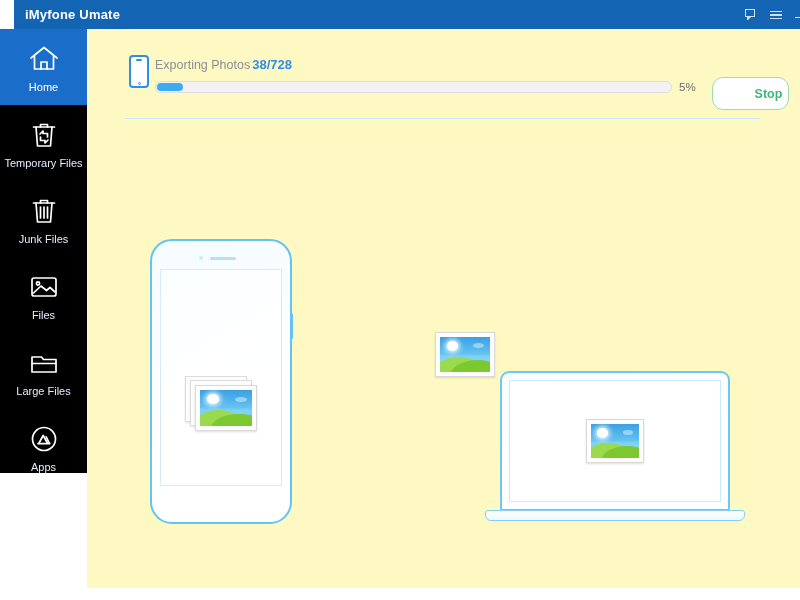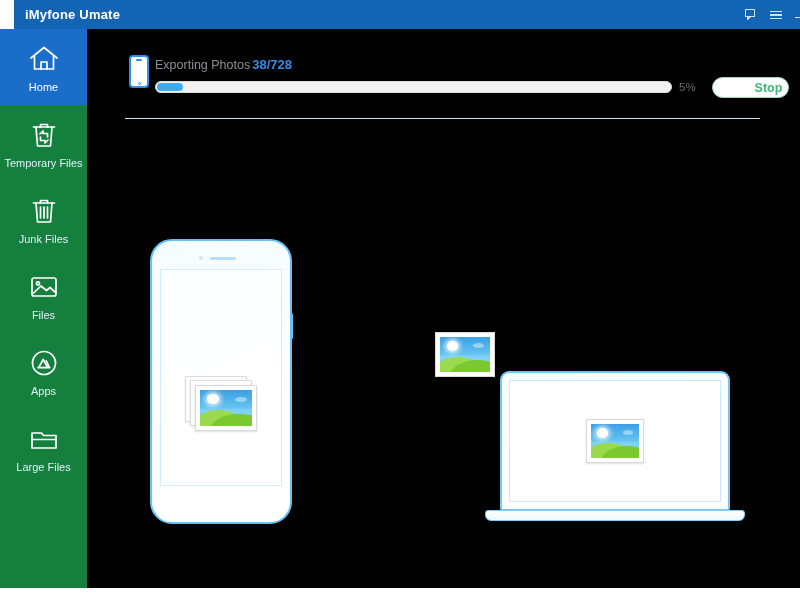--- a/index.html
+++ b/index.html
@@ -145,7 +145,7 @@
     left: 87px; top: 29px;
     width: 713px;
     height: 559px;
-    background: #000000;
+    background: #fef9c3;
   }
 
   

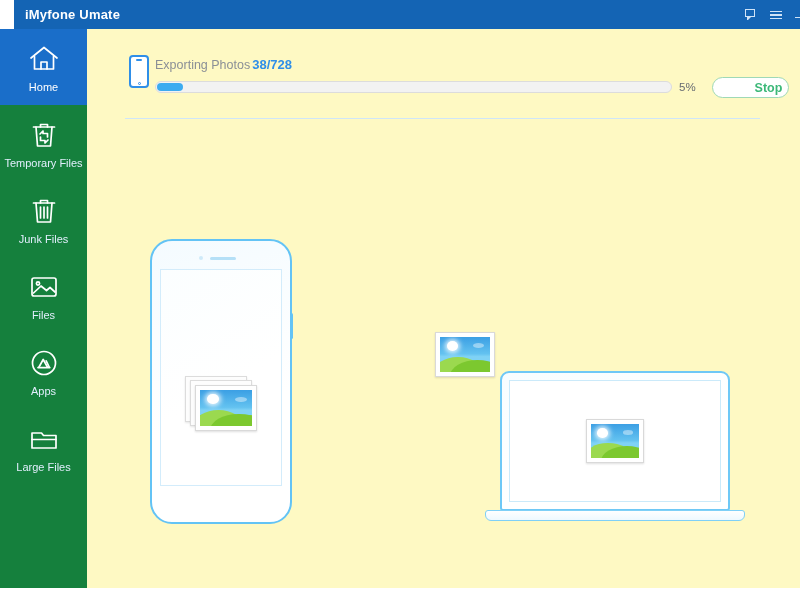--- a/index.html
+++ b/index.html
@@ -97,8 +97,8 @@
     position: absolute;
     left: 0; top: 29px;
     width: 87px;
-    height: 559px;
-    background: #15803d;
+    height: 444px;
+    background: #000000;
     overflow: hidden;
   }
   .nav-item {

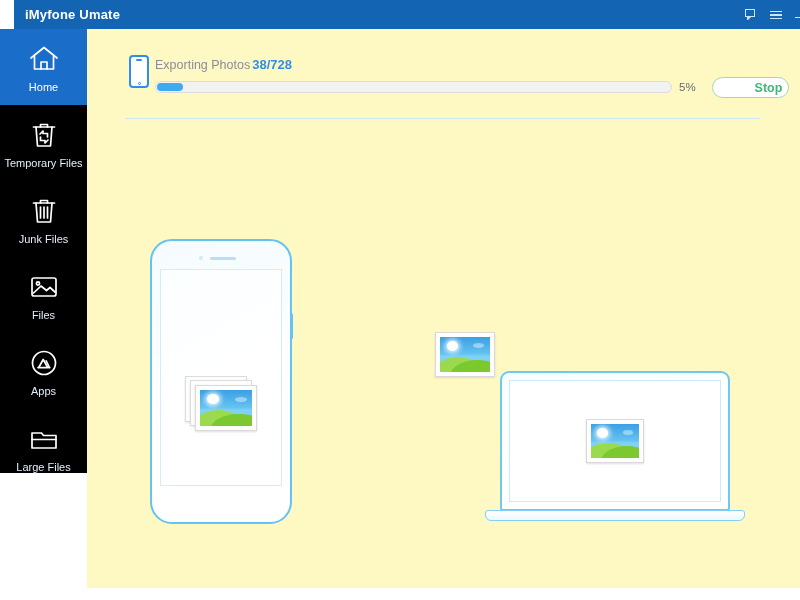--- a/index.html
+++ b/index.html
@@ -223,7 +223,7 @@
     position: absolute;
     left: 625px; top: 48px;
     width: 77px;
-    height: 21px;
+    height: 33px;
     border: 1.2px solid #9fd9b6;
     border-radius: 11px;
     background: #ffffff;

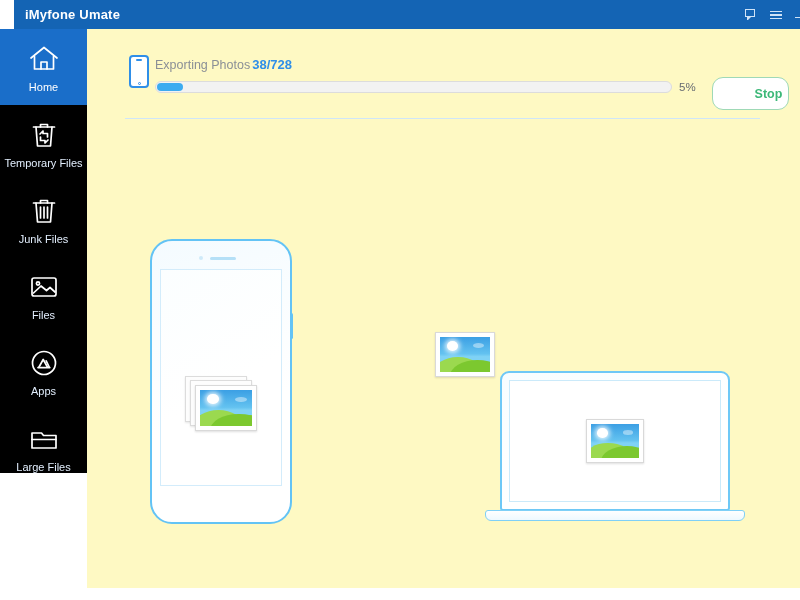--- a/index.html
+++ b/index.html
@@ -473,6 +473,16 @@
     <div class="nav-item">
       <div class="nav-icon">
         <svg viewBox="0 0 34 34" width="34" height="34">
+          <path d="M5 11 L5 26 L29 26 L29 13.5 L16.5 13.5 L14.5 11 Z"></path>
+          <path d="M5 17.5 L29 17.5"></path>
+        </svg>
+      </div>
+      <div class="nav-label">Large Files</div>
+    </div>
+
+    <div class="nav-item">
+      <div class="nav-icon">
+        <svg viewBox="0 0 34 34" width="34" height="34">
           <circle cx="17" cy="17" r="11.5"></circle>
           <path d="M12 21 L16.2 13.5 L20.4 21"></path>
           <path d="M19.2 14.8 L22.2 21"></path>
@@ -480,16 +490,6 @@
         </svg>
       </div>
       <div class="nav-label">Apps</div>
-    </div>
-
-    <div class="nav-item">
-      <div class="nav-icon">
-        <svg viewBox="0 0 34 34" width="34" height="34">
-          <path d="M5 11 L5 26 L29 26 L29 13.5 L16.5 13.5 L14.5 11 Z"></path>
-          <path d="M5 17.5 L29 17.5"></path>
-        </svg>
-      </div>
-      <div class="nav-label">Large Files</div>
     </div>
 
   </div>

